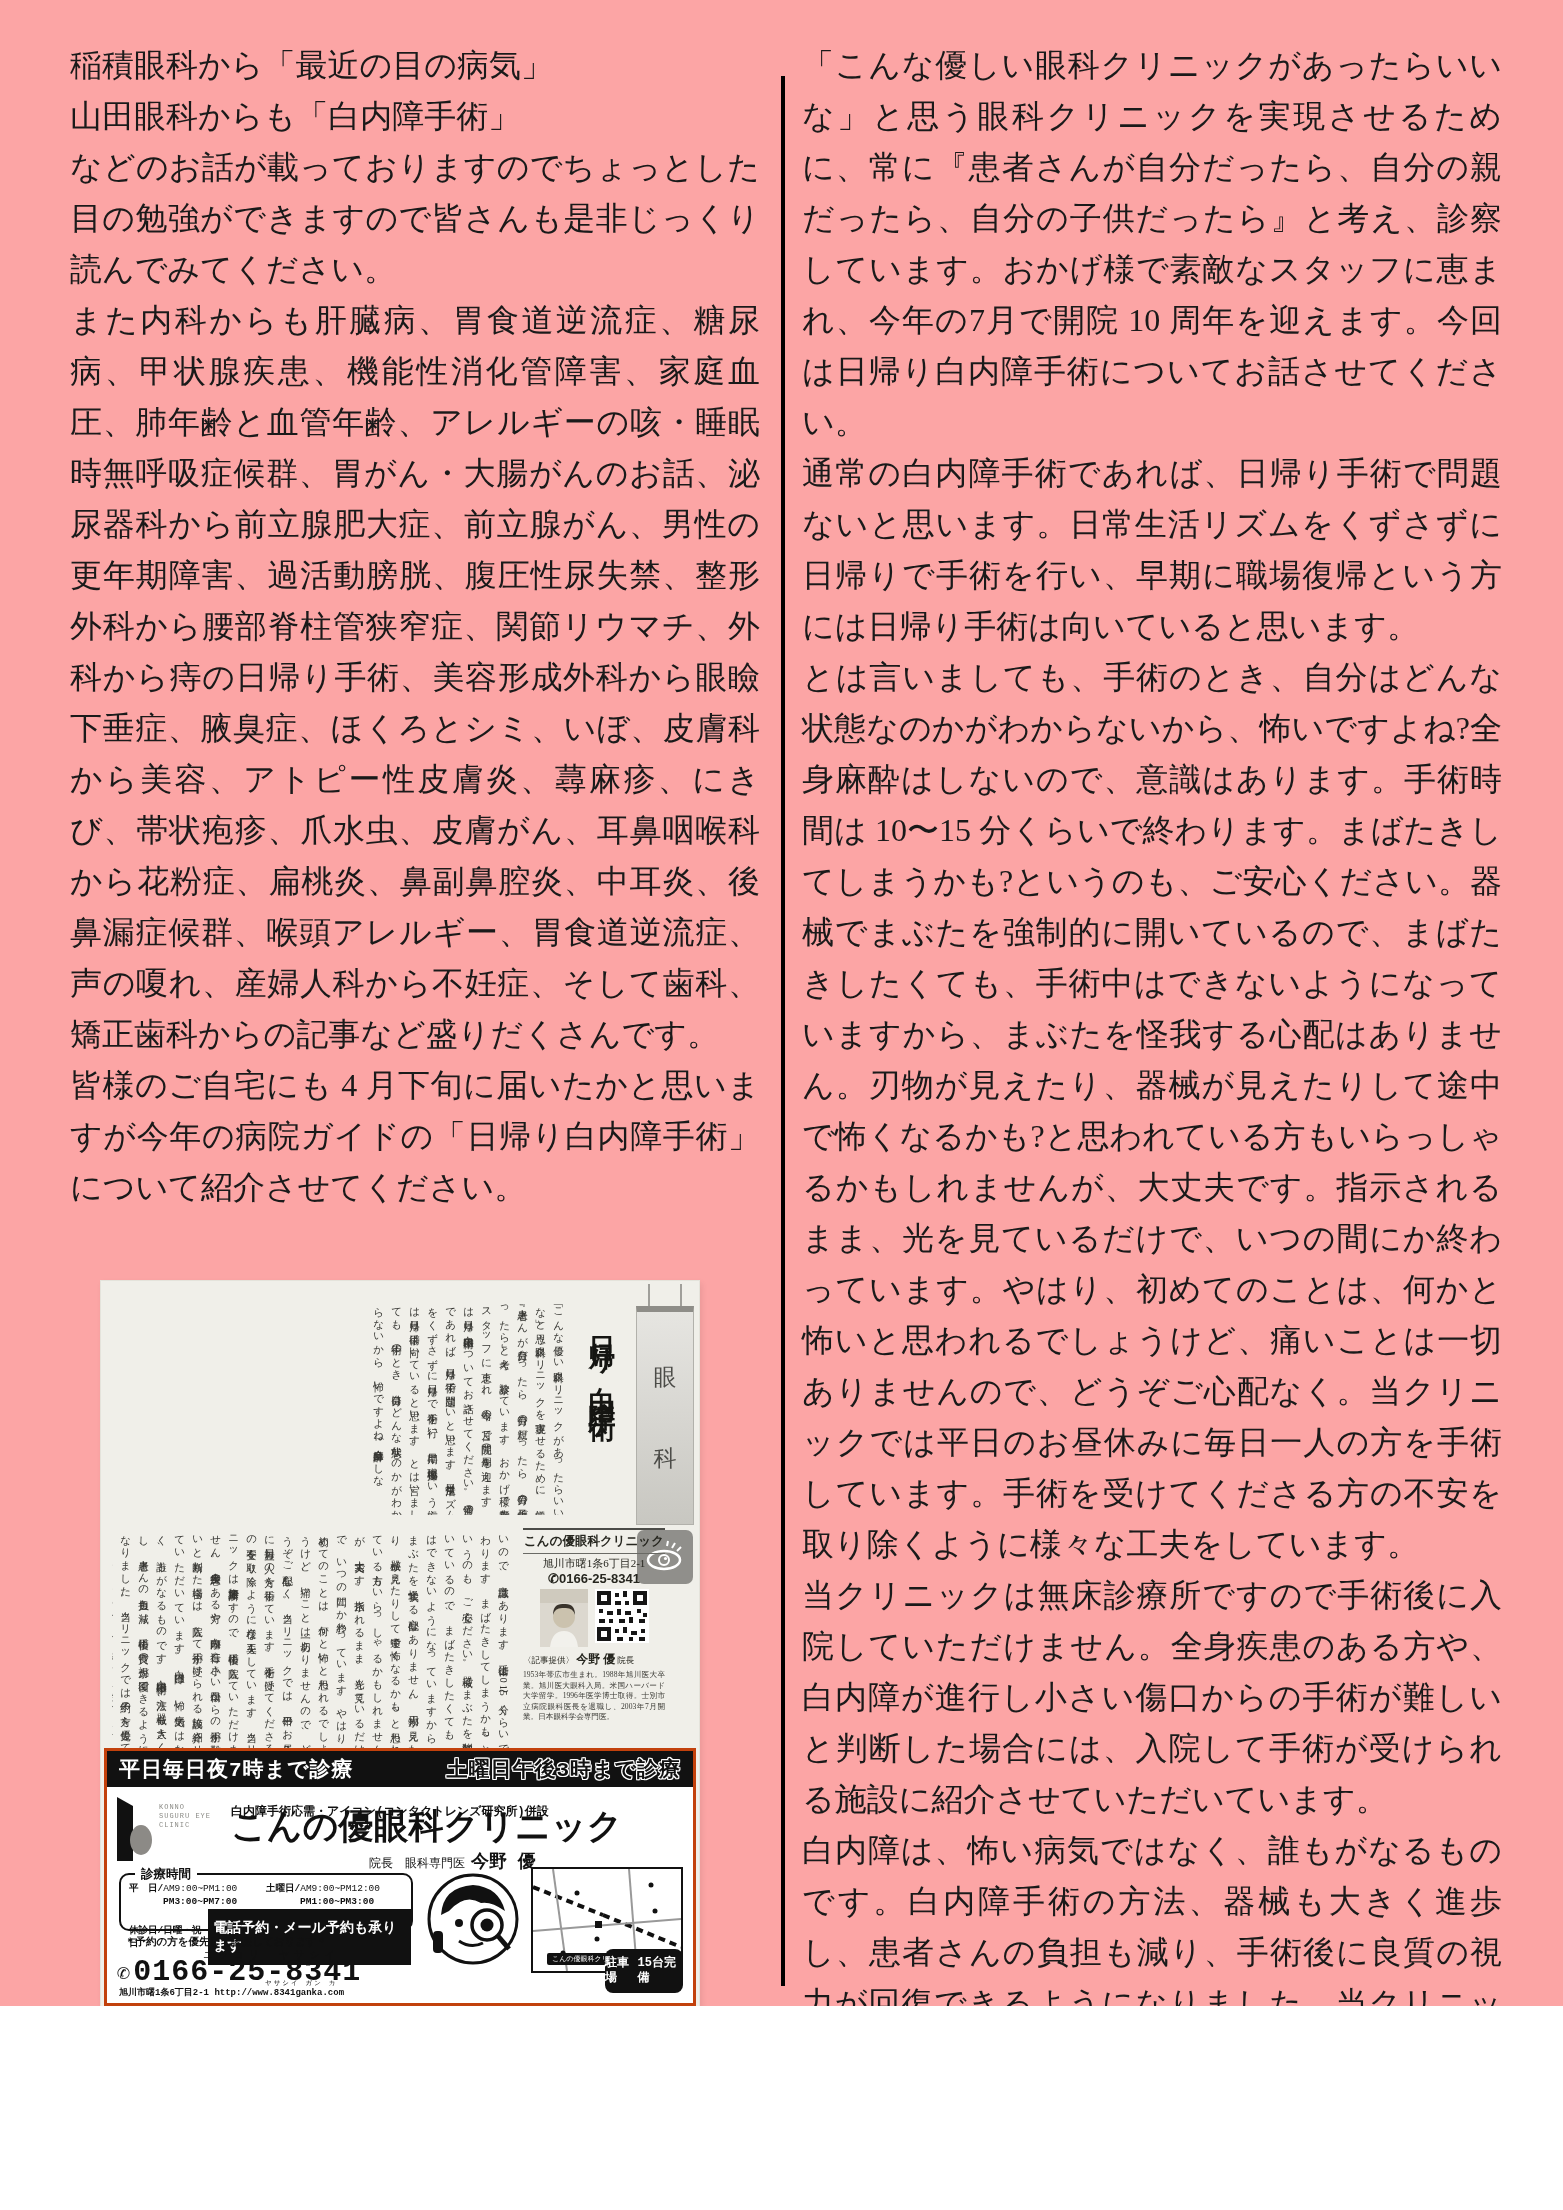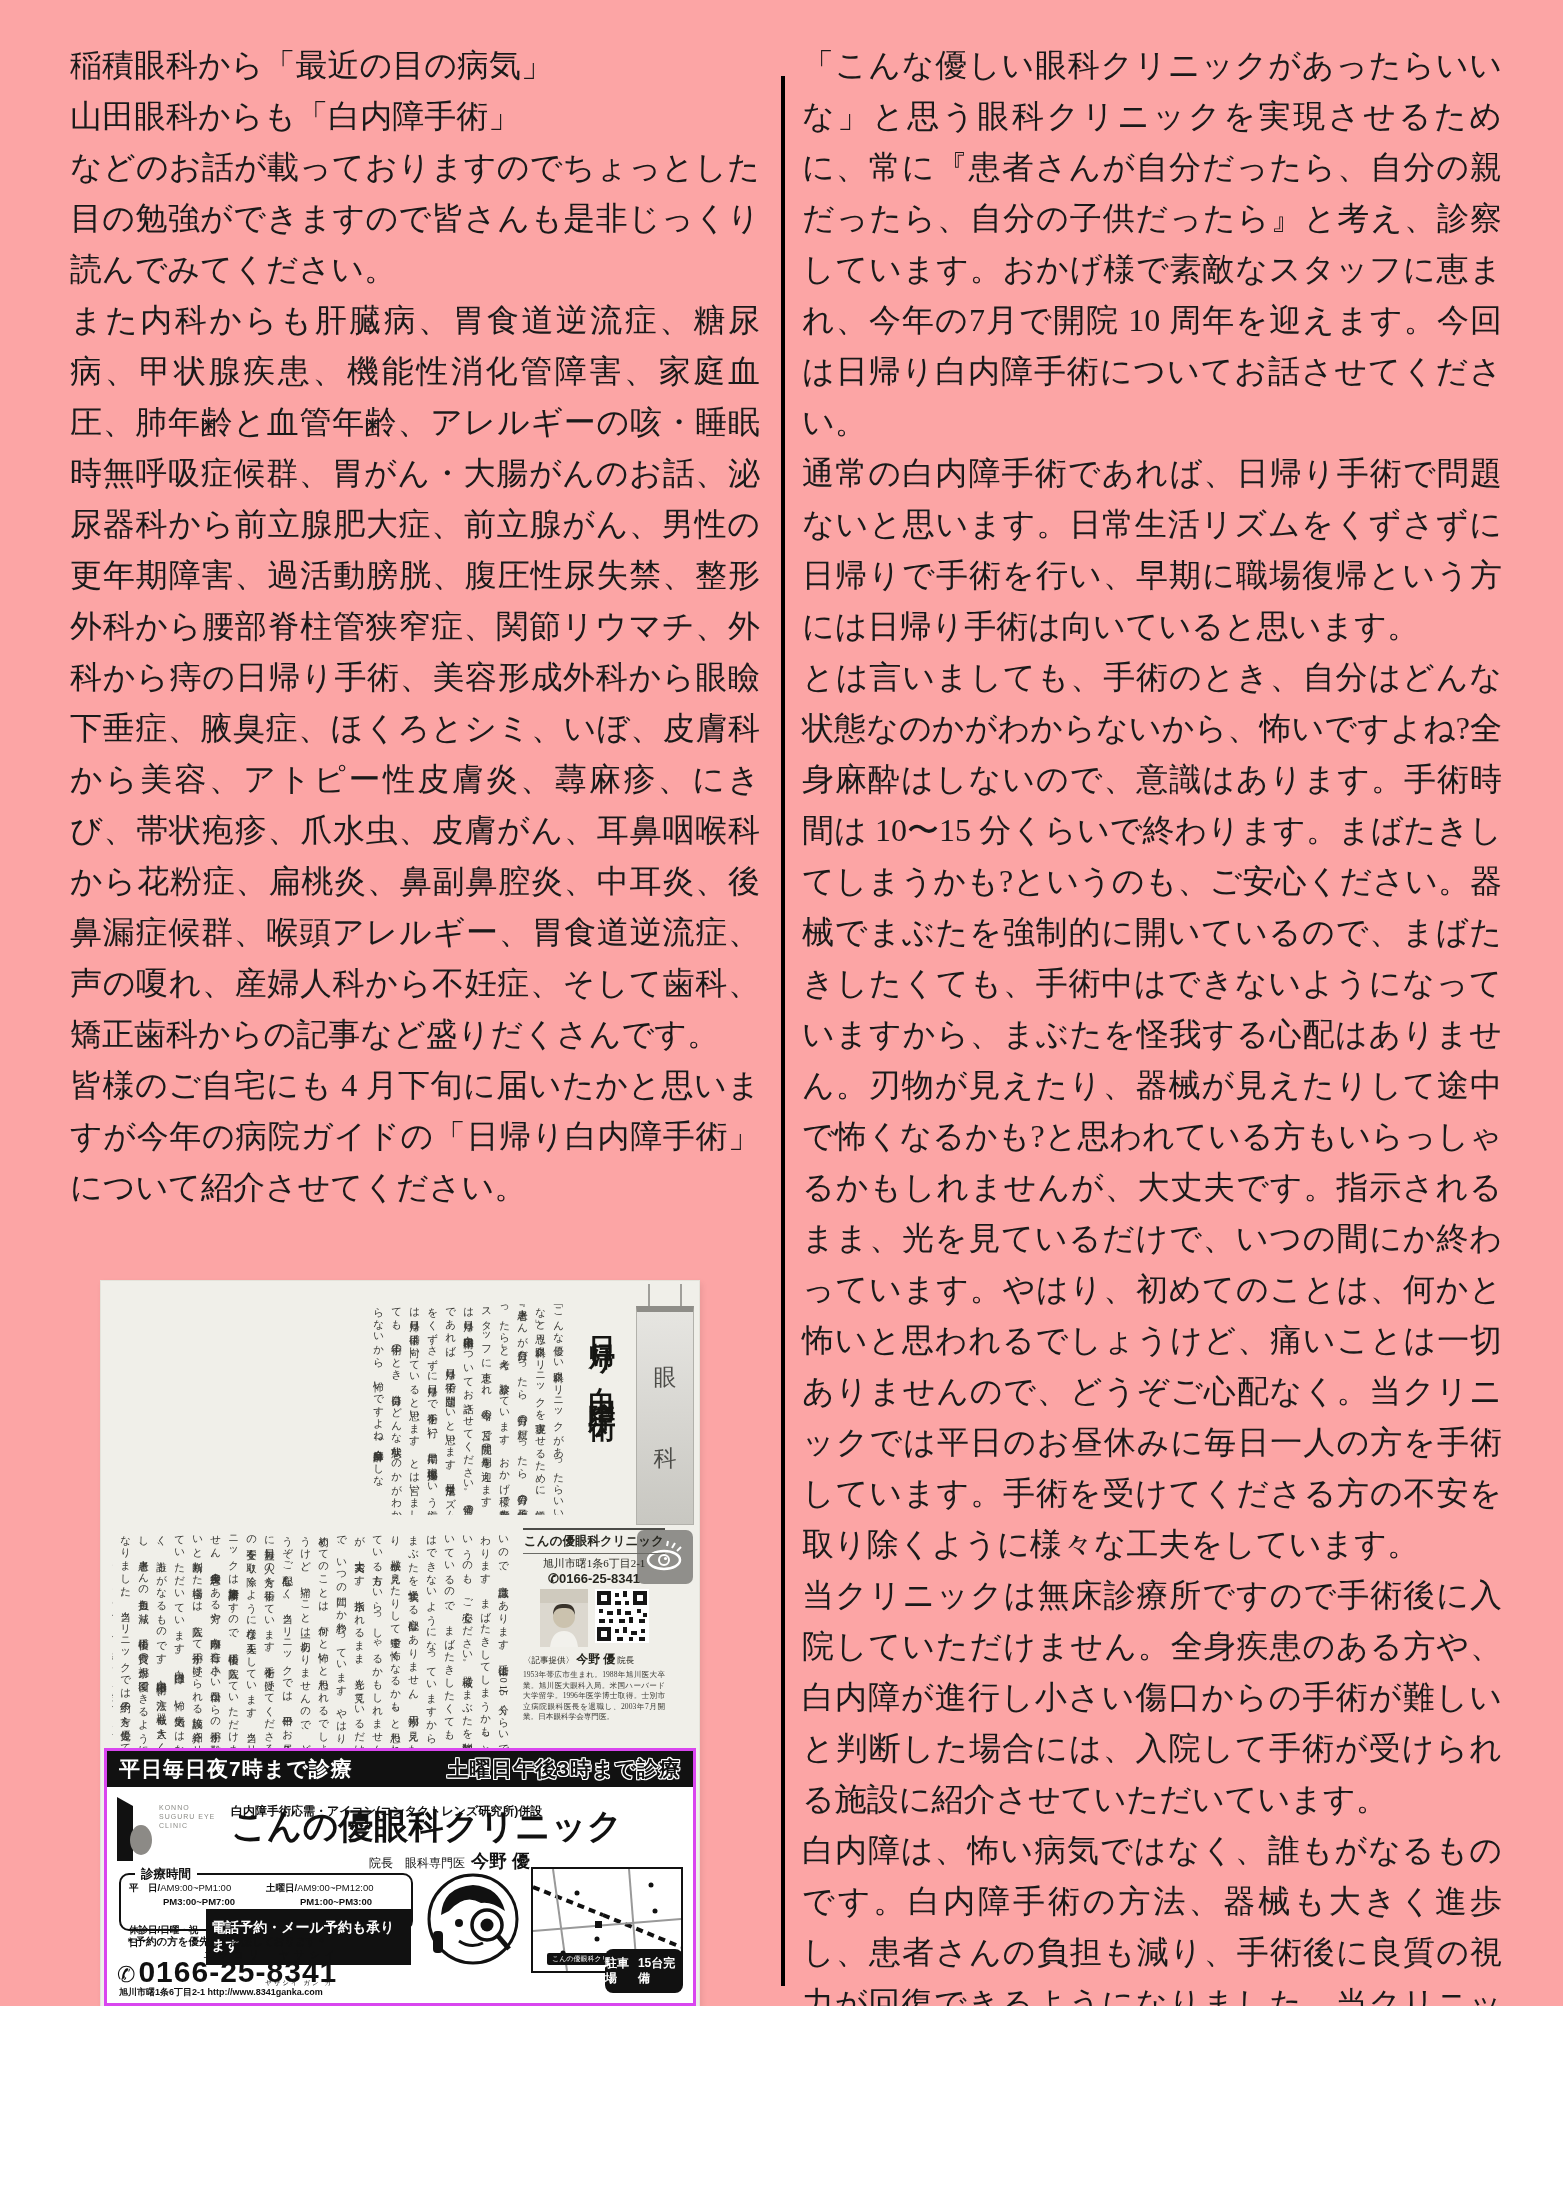--- a/index.html
+++ b/index.html
@@ -46,7 +46,7 @@
 
   
   .ad{position:absolute;left:4px;top:468px;width:586px;height:252px;background:#fff;
-      border:3px solid #d946ef;font-family:Liberation Sans, sans-serif;color:#111;}
+      border:3px solid #c2410c;font-family:Liberation Mono, monospace;color:#111;}
   .ad-bar{position:absolute;top:0;left:0;right:0;height:36px;background:#111;color:#fff;
           display:flex;align-items:center;justify-content:space-between;padding:0 12px;
           box-sizing:border-box;font-weight:bold;font-size:21px;letter-spacing:1px;}

